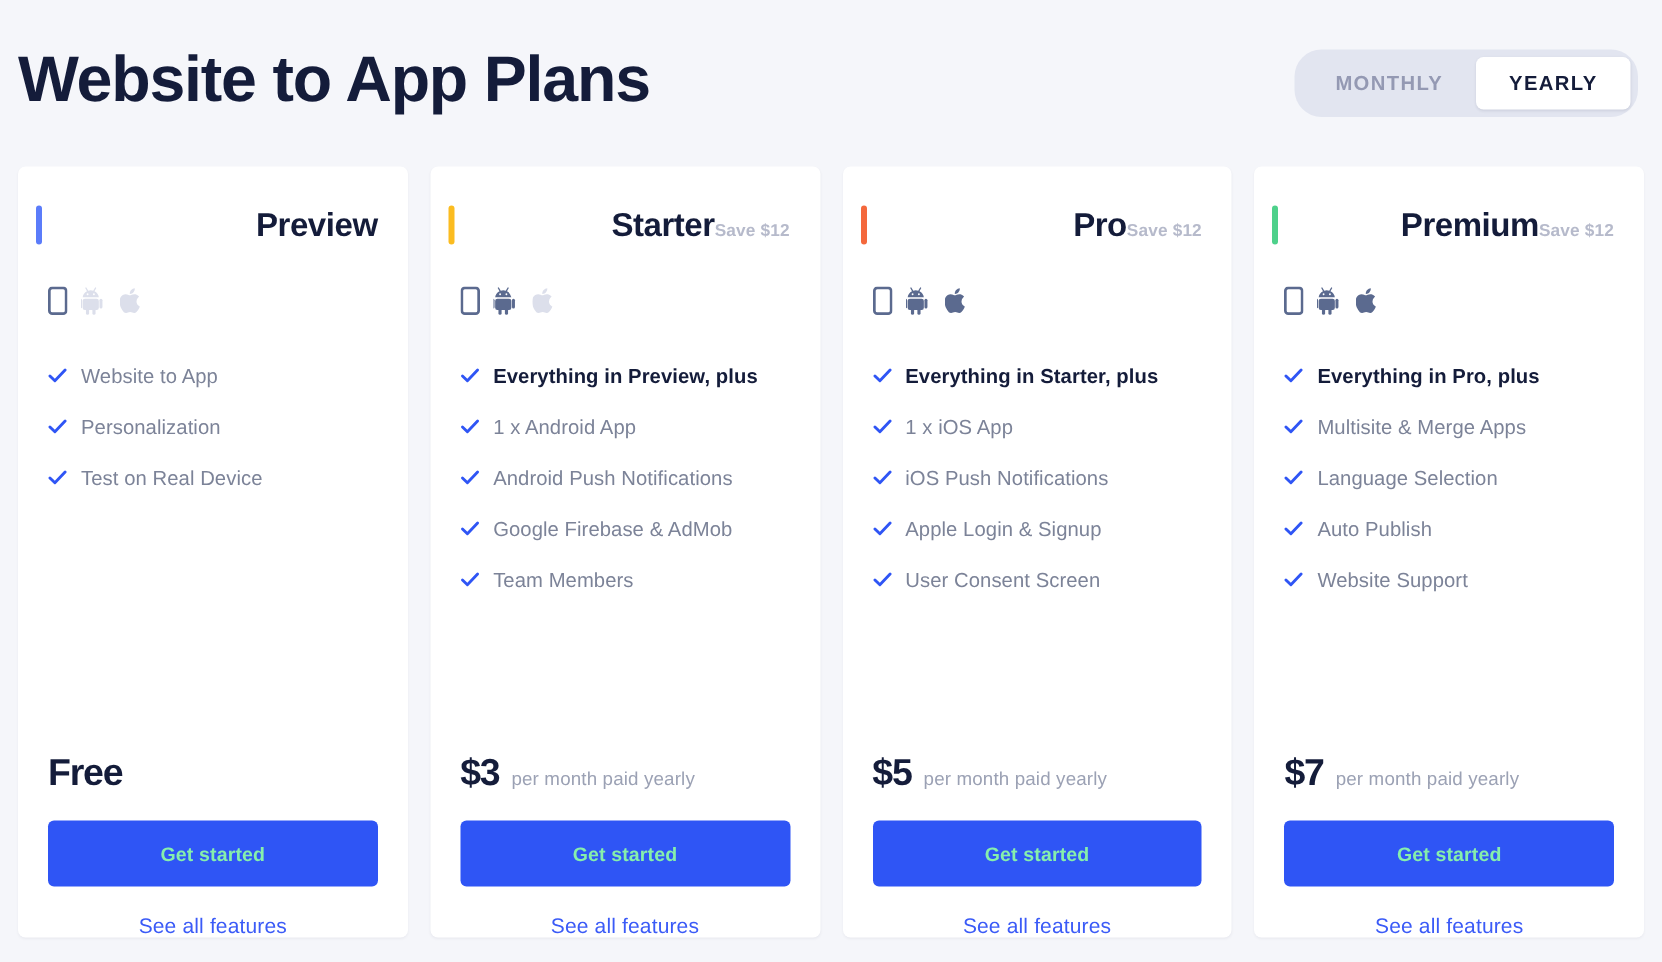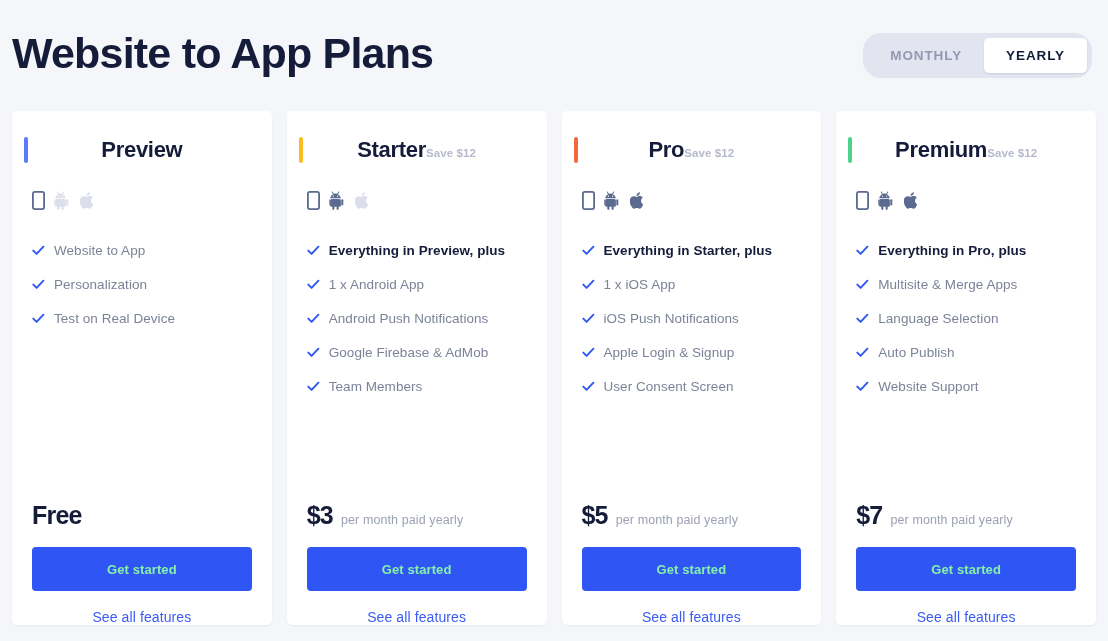--- a/index.html
+++ b/index.html
@@ -99,7 +99,7 @@
   .card-head {
     display: flex;
     align-items: baseline;
-    justify-content: center;
+    justify-content: flex-end;
     position: relative;
     height: 28px;
   }

